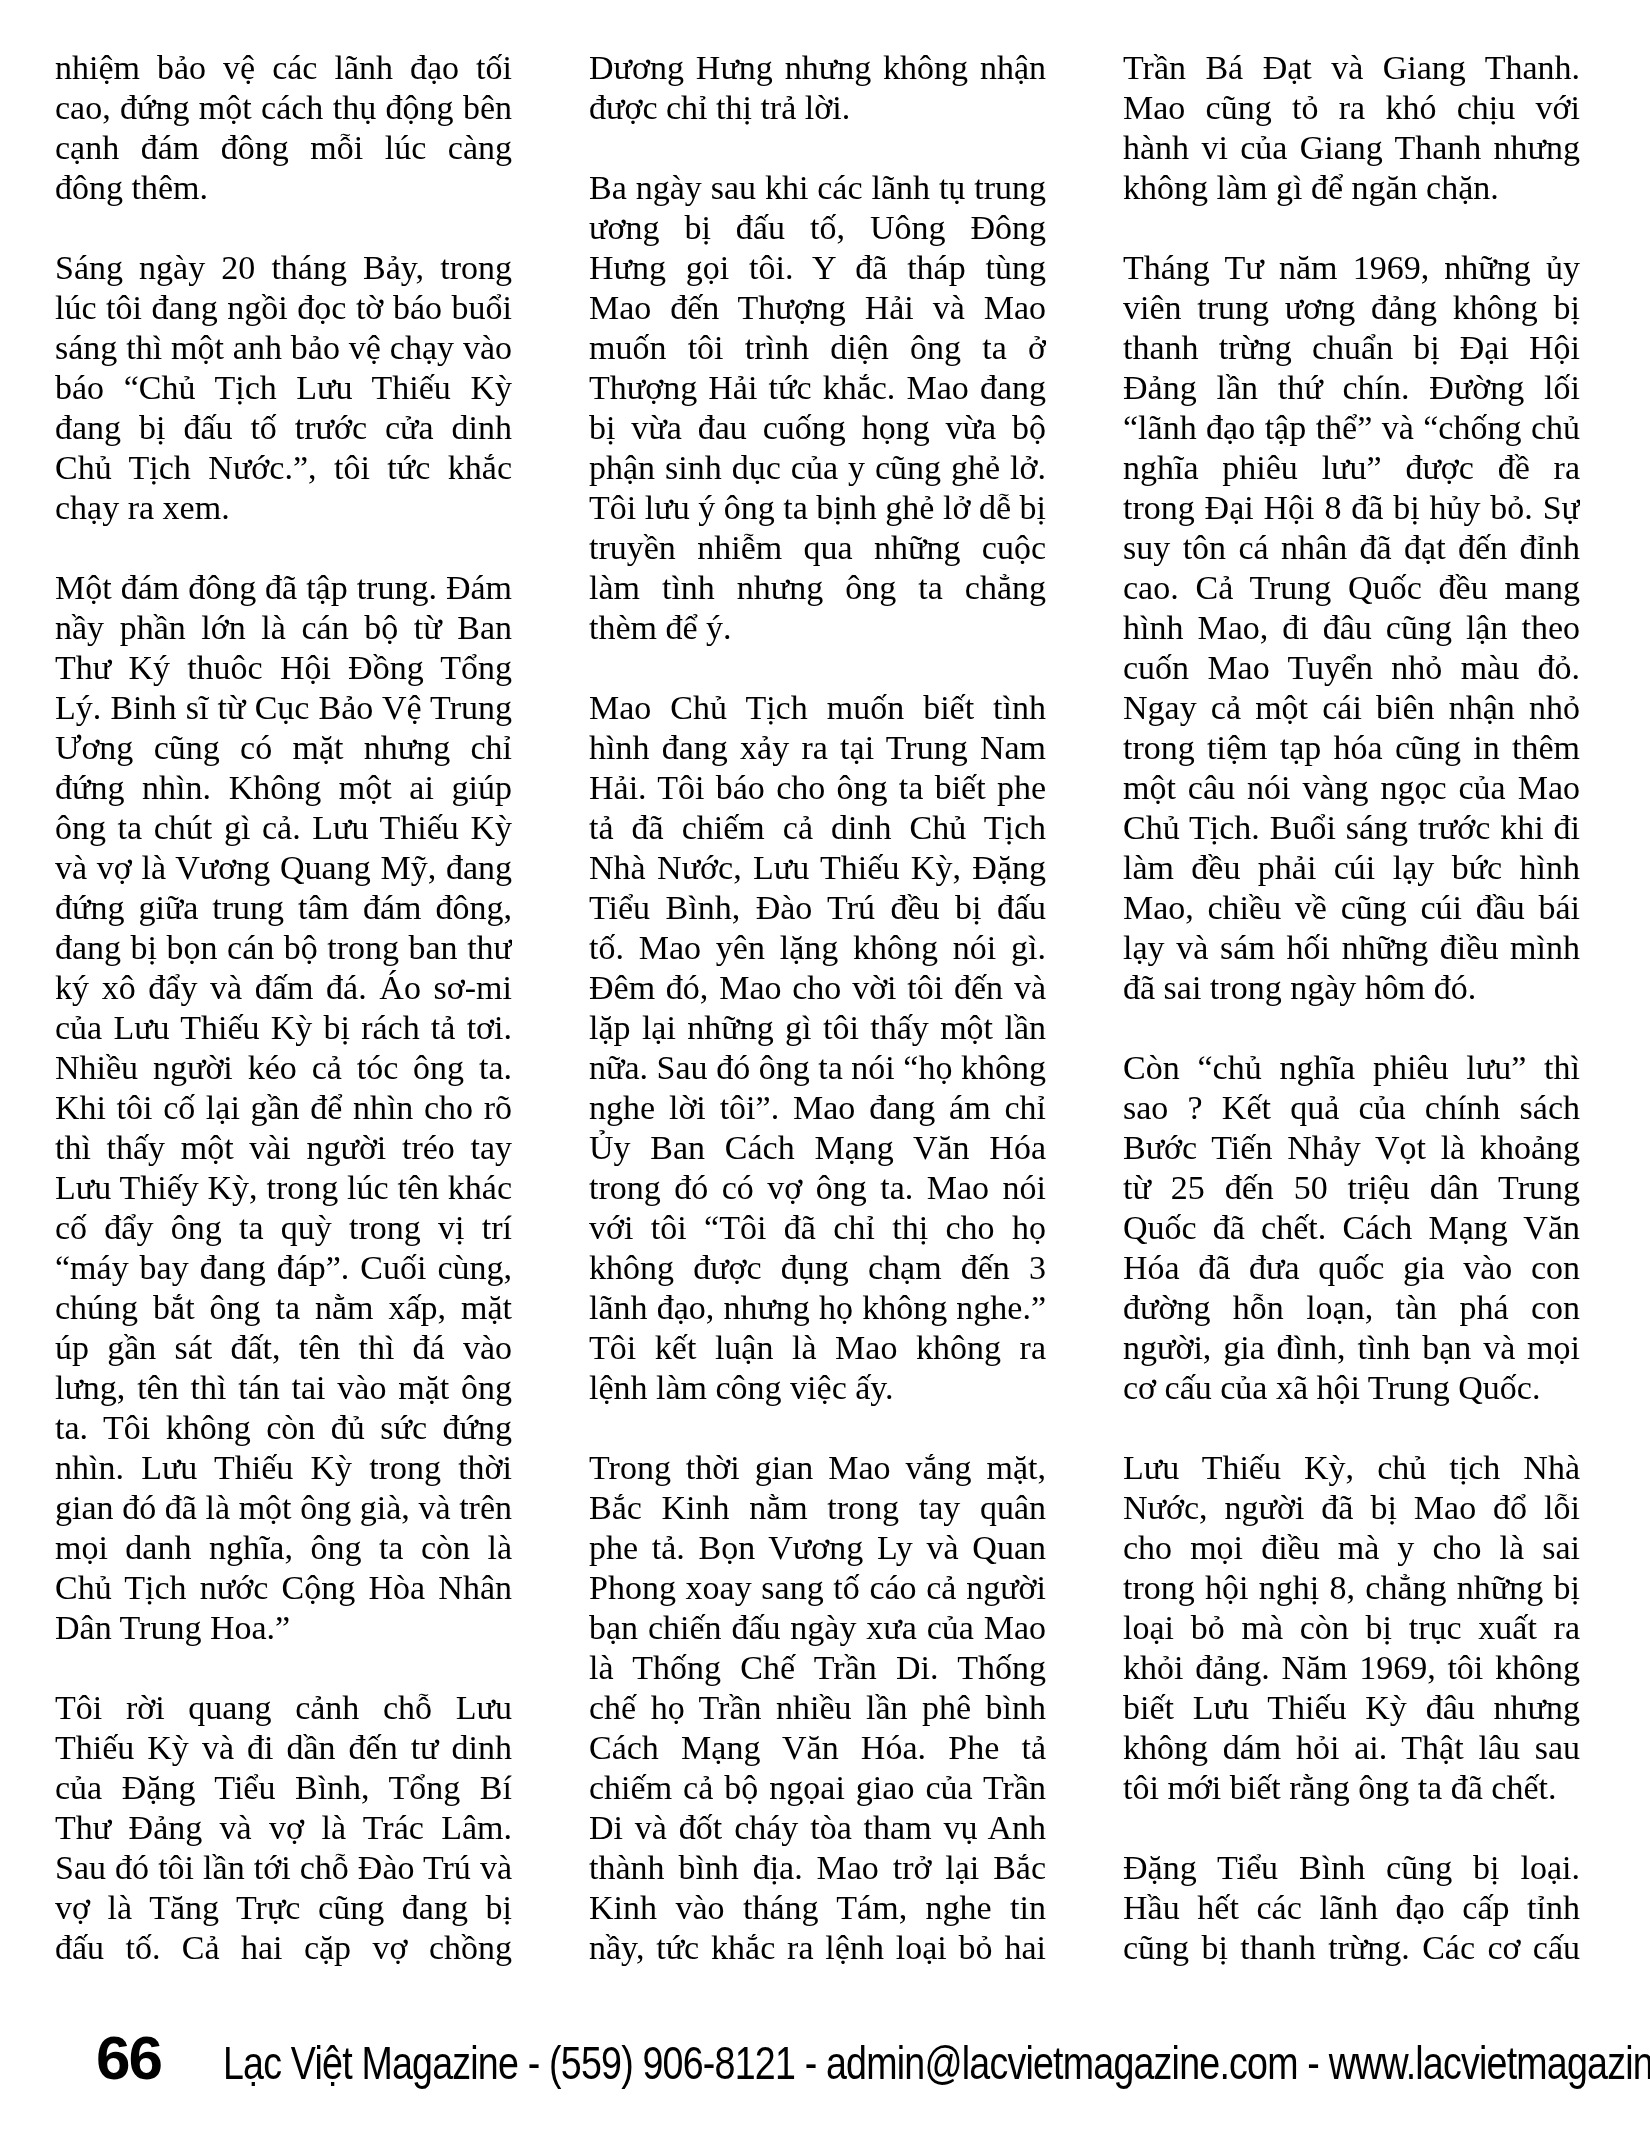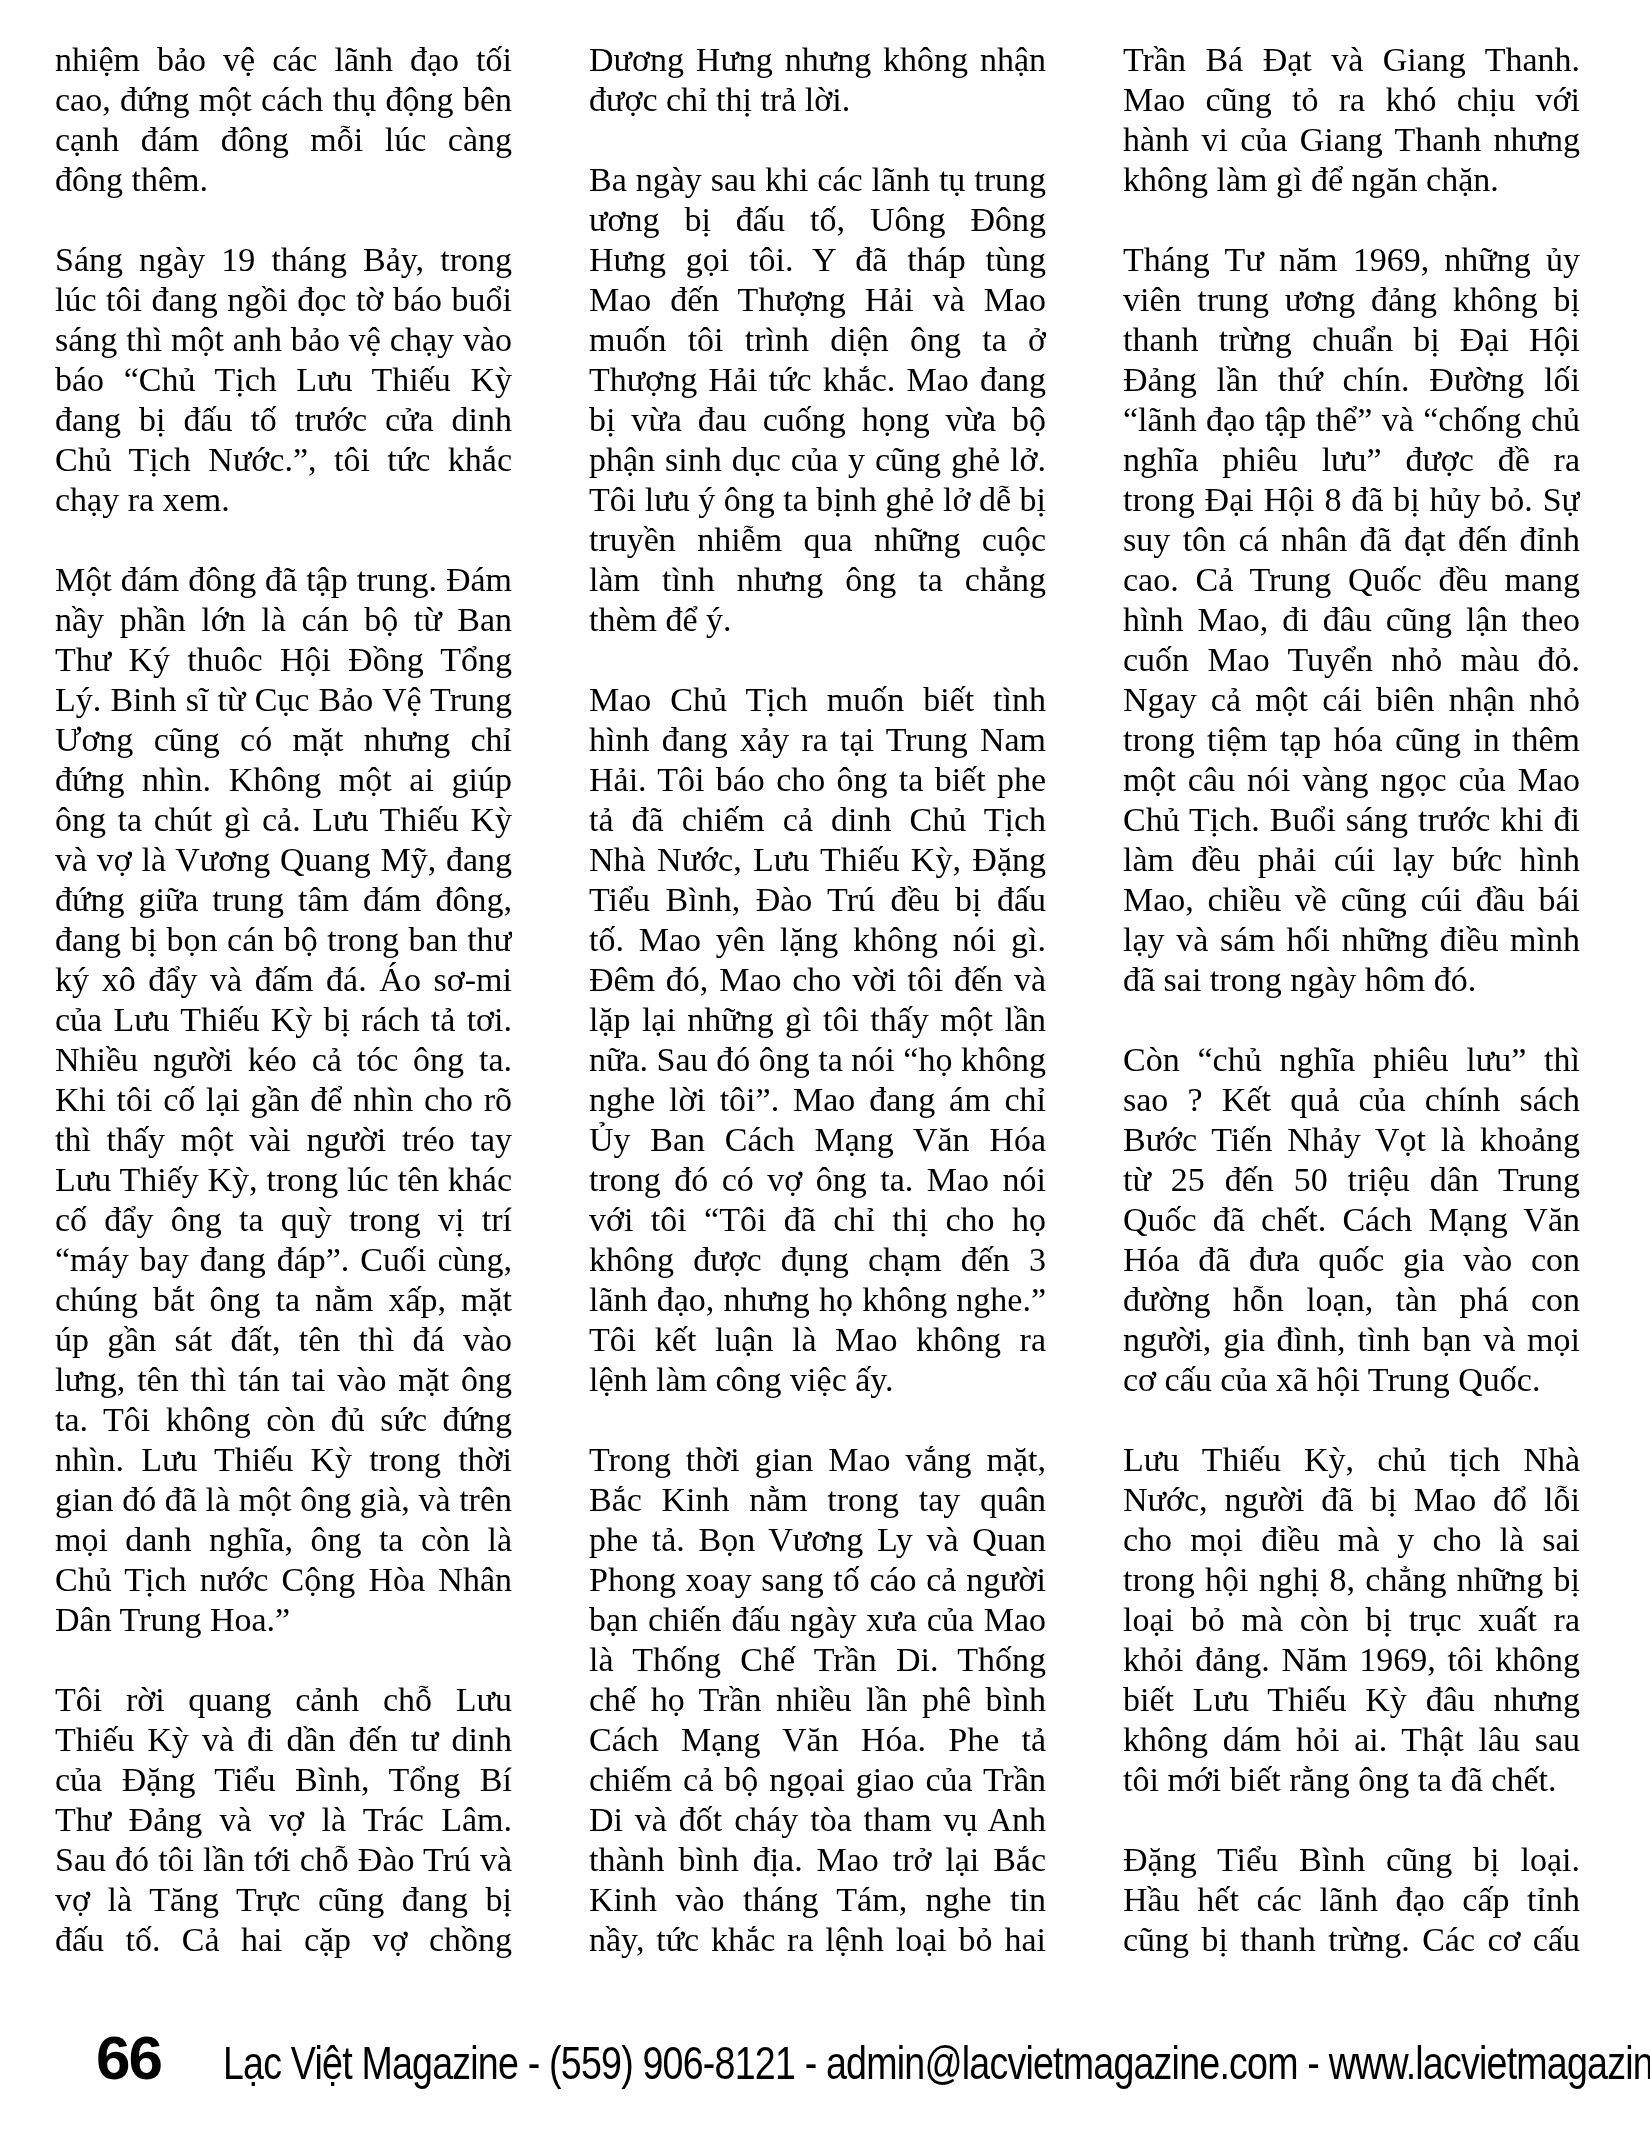--- a/index.html
+++ b/index.html
@@ -15,7 +15,7 @@
   .columns {
     position: absolute;
     left: 55px;
-    top: 40px;
+    top: 48px;
     width: 1525px;
     height: 1920px;
     display: flex;

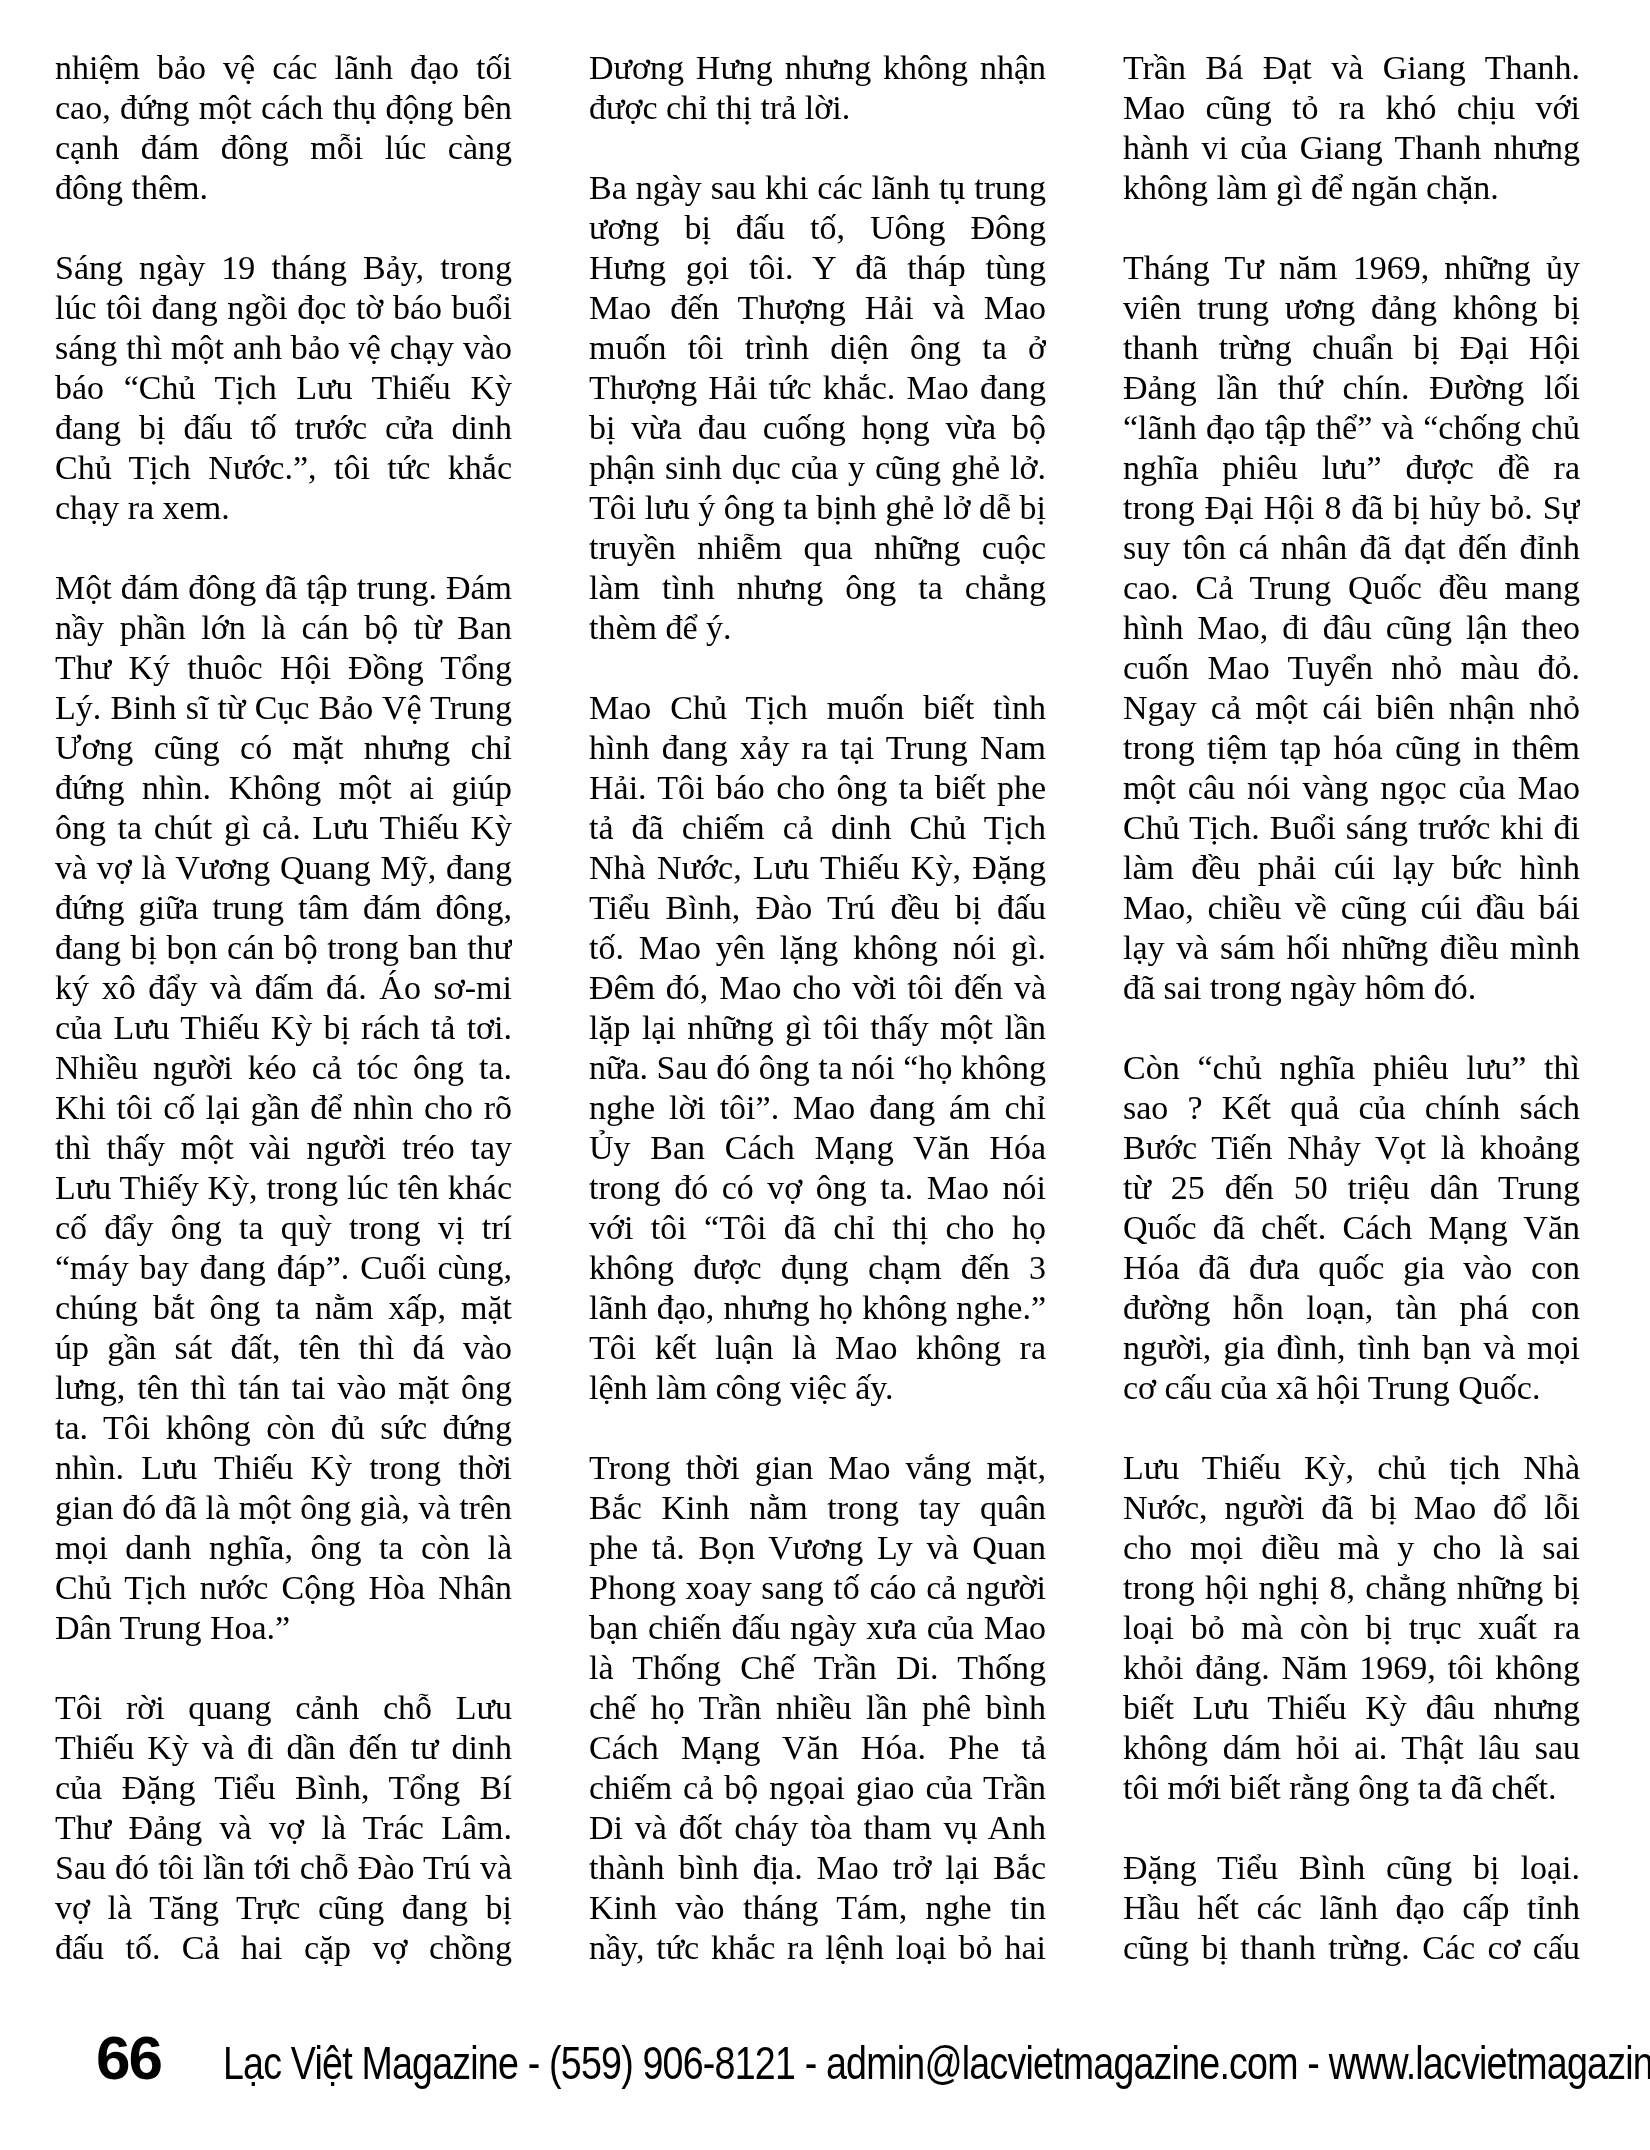--- a/index.html
+++ b/index.html
@@ -69,7 +69,7 @@
 
     <section class="col">
       <p>nhiệm bảo vệ các lãnh đạo tối cao, đứng một cách thụ động bên cạnh đám đông mỗi lúc càng đông thêm.</p>
-      <p>Sáng ngày 19 tháng Bảy, trong lúc tôi đang ngồi đọc tờ báo buổi sáng thì một anh bảo vệ chạy vào báo “Chủ Tịch Lưu Thiếu Kỳ đang bị đấu tố trước cửa dinh Chủ Tịch Nước.”, tôi tức khắc chạy ra xem.</p>
+      <p>Sáng ngày 20 tháng Bảy, trong lúc tôi đang ngồi đọc tờ báo buổi sáng thì một anh bảo vệ chạy vào báo “Chủ Tịch Lưu Thiếu Kỳ đang bị đấu tố trước cửa dinh Chủ Tịch Nước.”, tôi tức khắc chạy ra xem.</p>
       <p>Một đám đông đã tập trung. Đám nầy phần lớn là cán bộ từ Ban Thư Ký thuôc Hội Đồng Tổng Lý. Binh sĩ từ Cục Bảo Vệ Trung Ương cũng có mặt nhưng chỉ đứng nhìn. Không một ai giúp ông ta chút gì cả. Lưu Thiếu Kỳ và vợ là Vương Quang Mỹ, đang đứng giữa trung tâm đám đông, đang bị bọn cán bộ trong ban thư ký xô đẩy và đấm đá. Áo sơ-mi của Lưu Thiếu Kỳ bị rách tả tơi. Nhiều người kéo cả tóc ông ta. Khi tôi cố lại gần để nhìn cho rõ thì thấy một vài người tréo tay Lưu Thiếy Kỳ, trong lúc tên khác cố đẩy ông ta quỳ trong vị trí “máy bay đang đáp”. Cuối cùng, chúng bắt ông ta nằm xấp, mặt úp gần sát đất, tên thì đá vào lưng, tên thì tán tai vào mặt ông ta. Tôi không còn đủ sức đứng nhìn. Lưu Thiếu Kỳ trong thời gian đó đã là một ông già, và trên mọi danh nghĩa, ông ta còn là Chủ Tịch nước Cộng Hòa Nhân Dân Trung Hoa.”</p>
       <p>Tôi rời quang cảnh chỗ Lưu Thiếu Kỳ và đi dần đến tư dinh của Đặng Tiểu Bình, Tổng Bí Thư Đảng và vợ là Trác Lâm. Sau đó tôi lần tới chỗ Đào Trú và vợ là Tăng Trực cũng đang bị đấu tố. Cả hai cặp vợ chồng Đặng Tiểu Bình và Đào Trú đang bị chửi bới, xô đẩy nhưng không có đánh đập. Tôi gặp Dương Di Đông, Phó Tư Lịnh Binh Đoàn Bảo Vệ, cũng đang đứng xem. Họ Dương cho tôi biết, y đã báo cáo cho Uông</p>
     </section>

